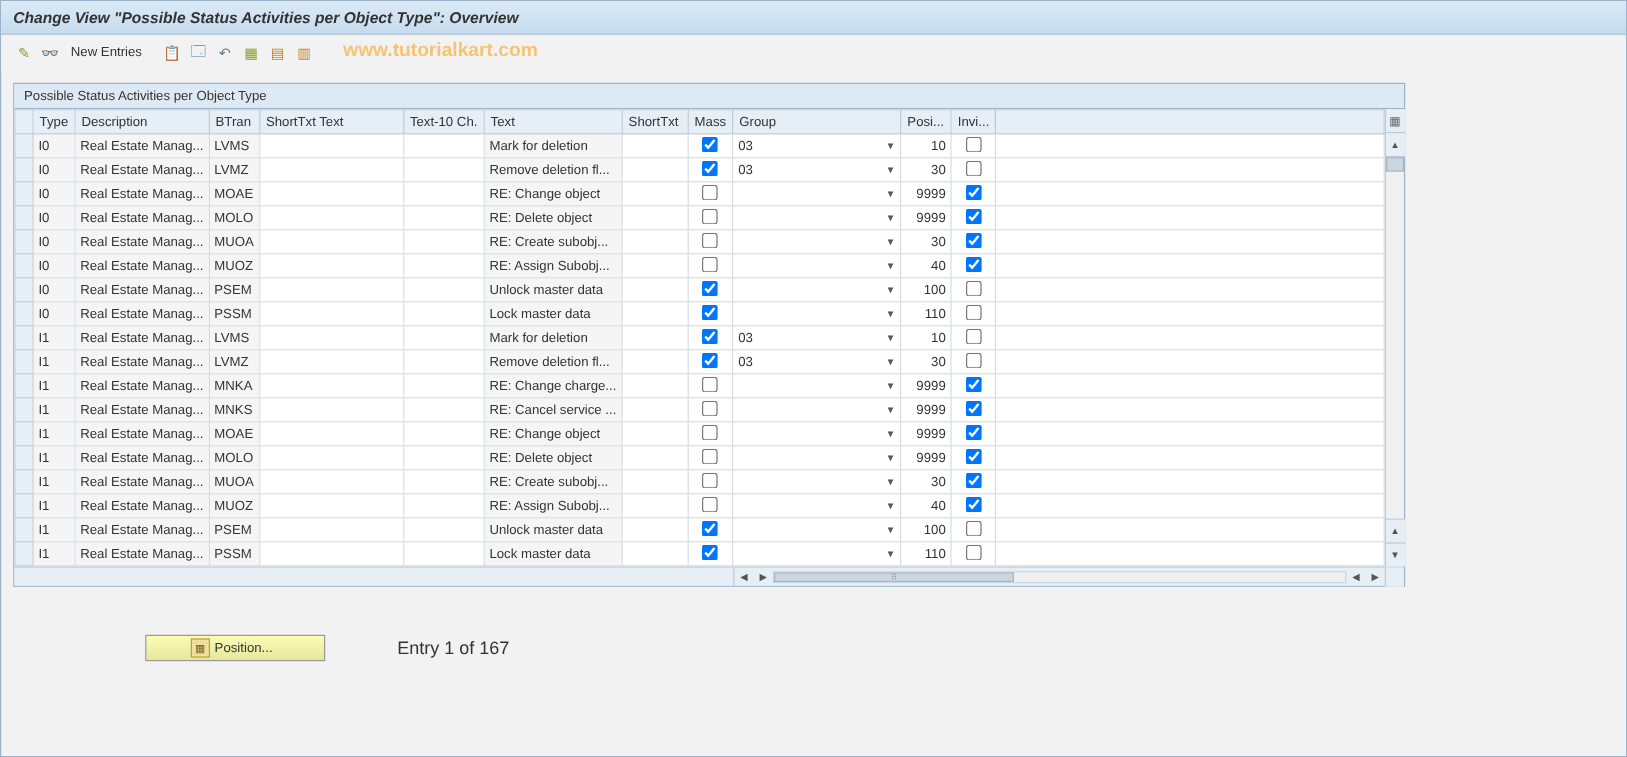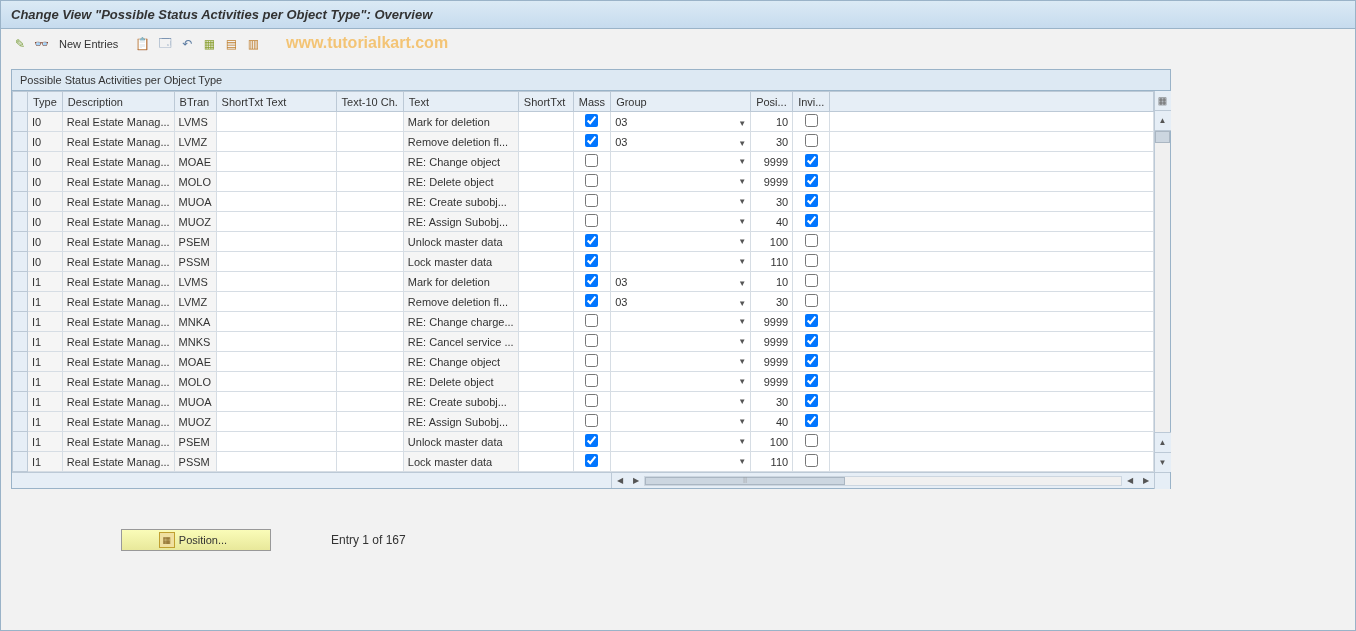--- a/index.html
+++ b/index.html
@@ -133,7 +133,7 @@
   .cell-check input { margin: 0; }
   .cell-dropdown {
     display: flex;
-    align-items: flex-end;
+    align-items: center;
     justify-content: space-between;
     width: 100%;
     gap: 24px;

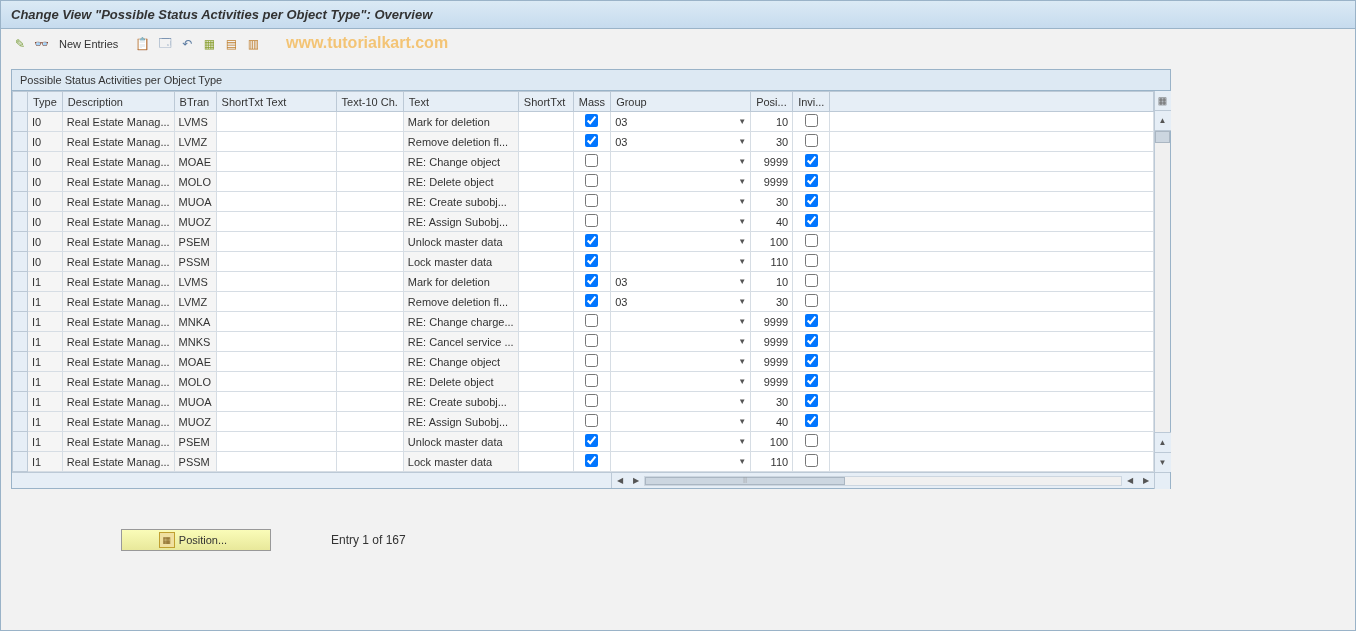--- a/index.html
+++ b/index.html
@@ -232,7 +232,7 @@
     width: 16px;height:16px;background:#f0e0a0;border:1px solid #c0a030;
     display:flex;align-items:center;justify-content:center;font-size:9px;color:#806020;
   }
-  .entry-text { font-size: 12px; color: #333; }
+  .entry-text { font-size: 15px; color: #333; }
 </style>
 </head>
 <body>

